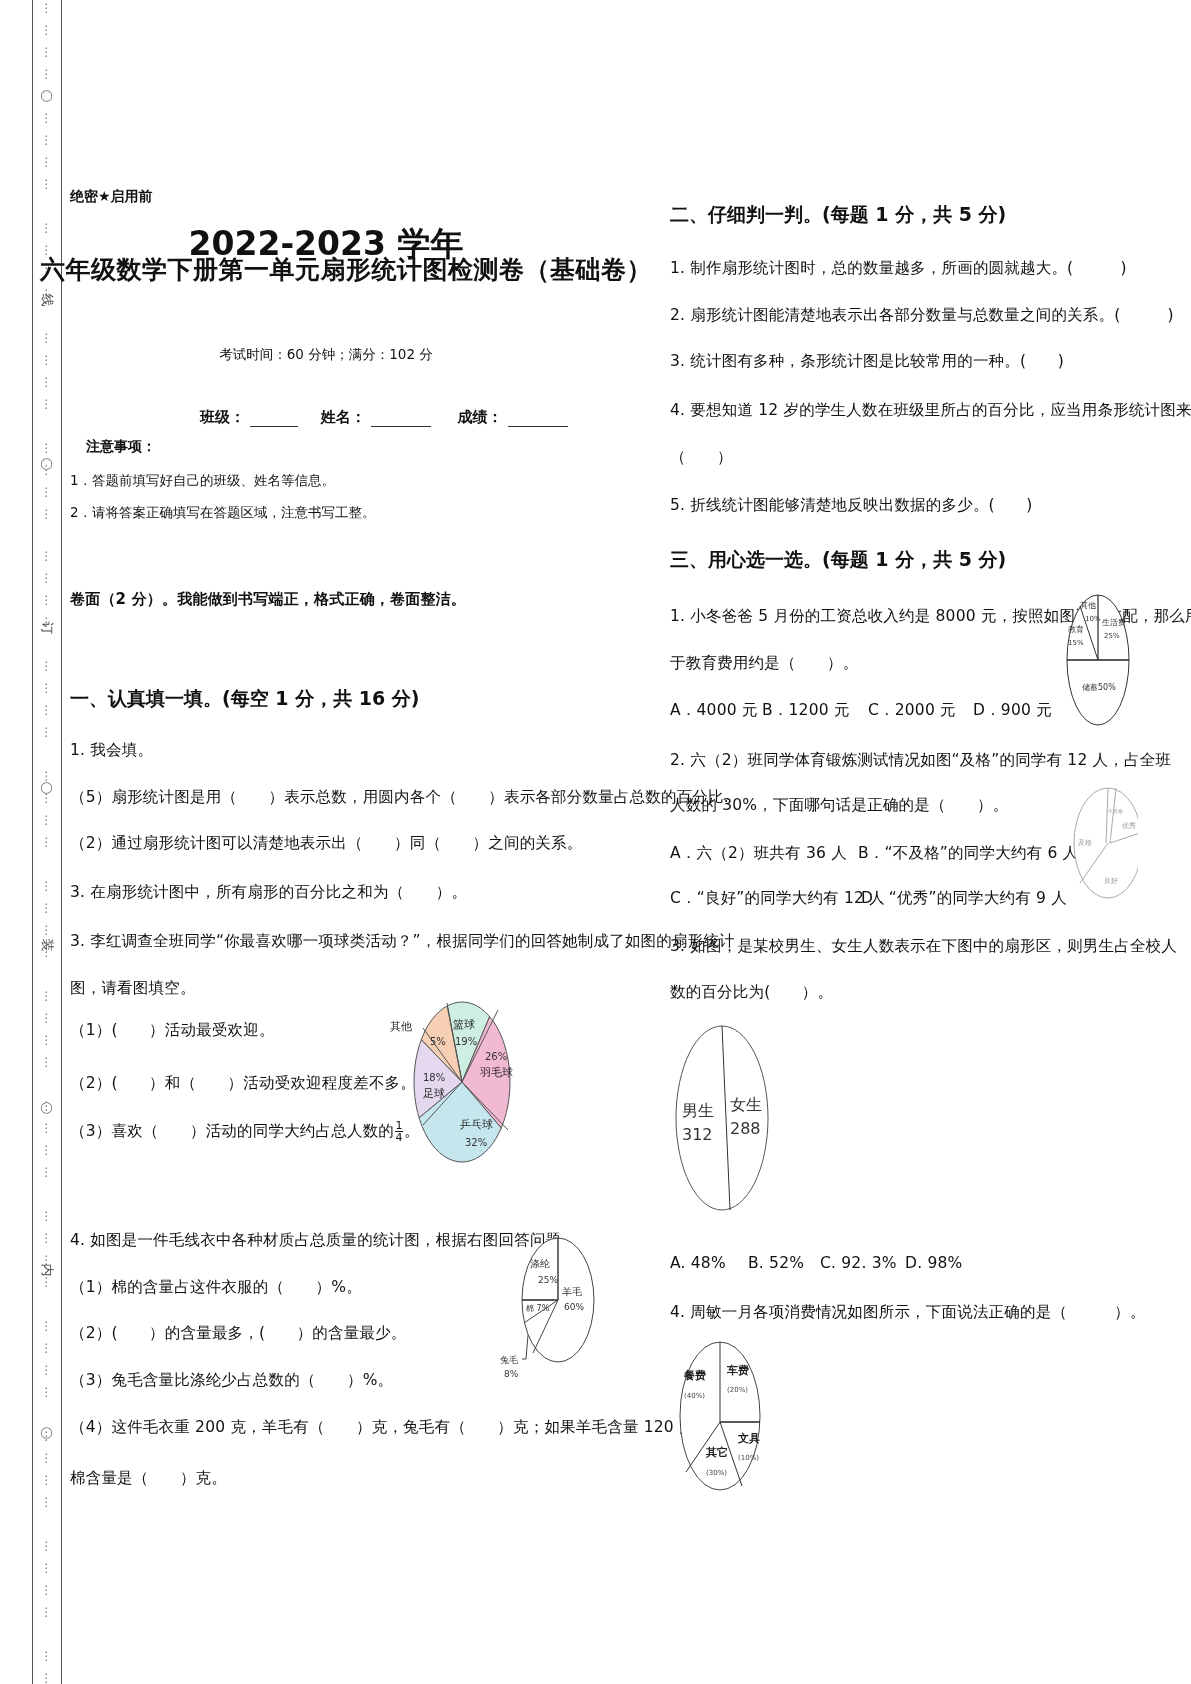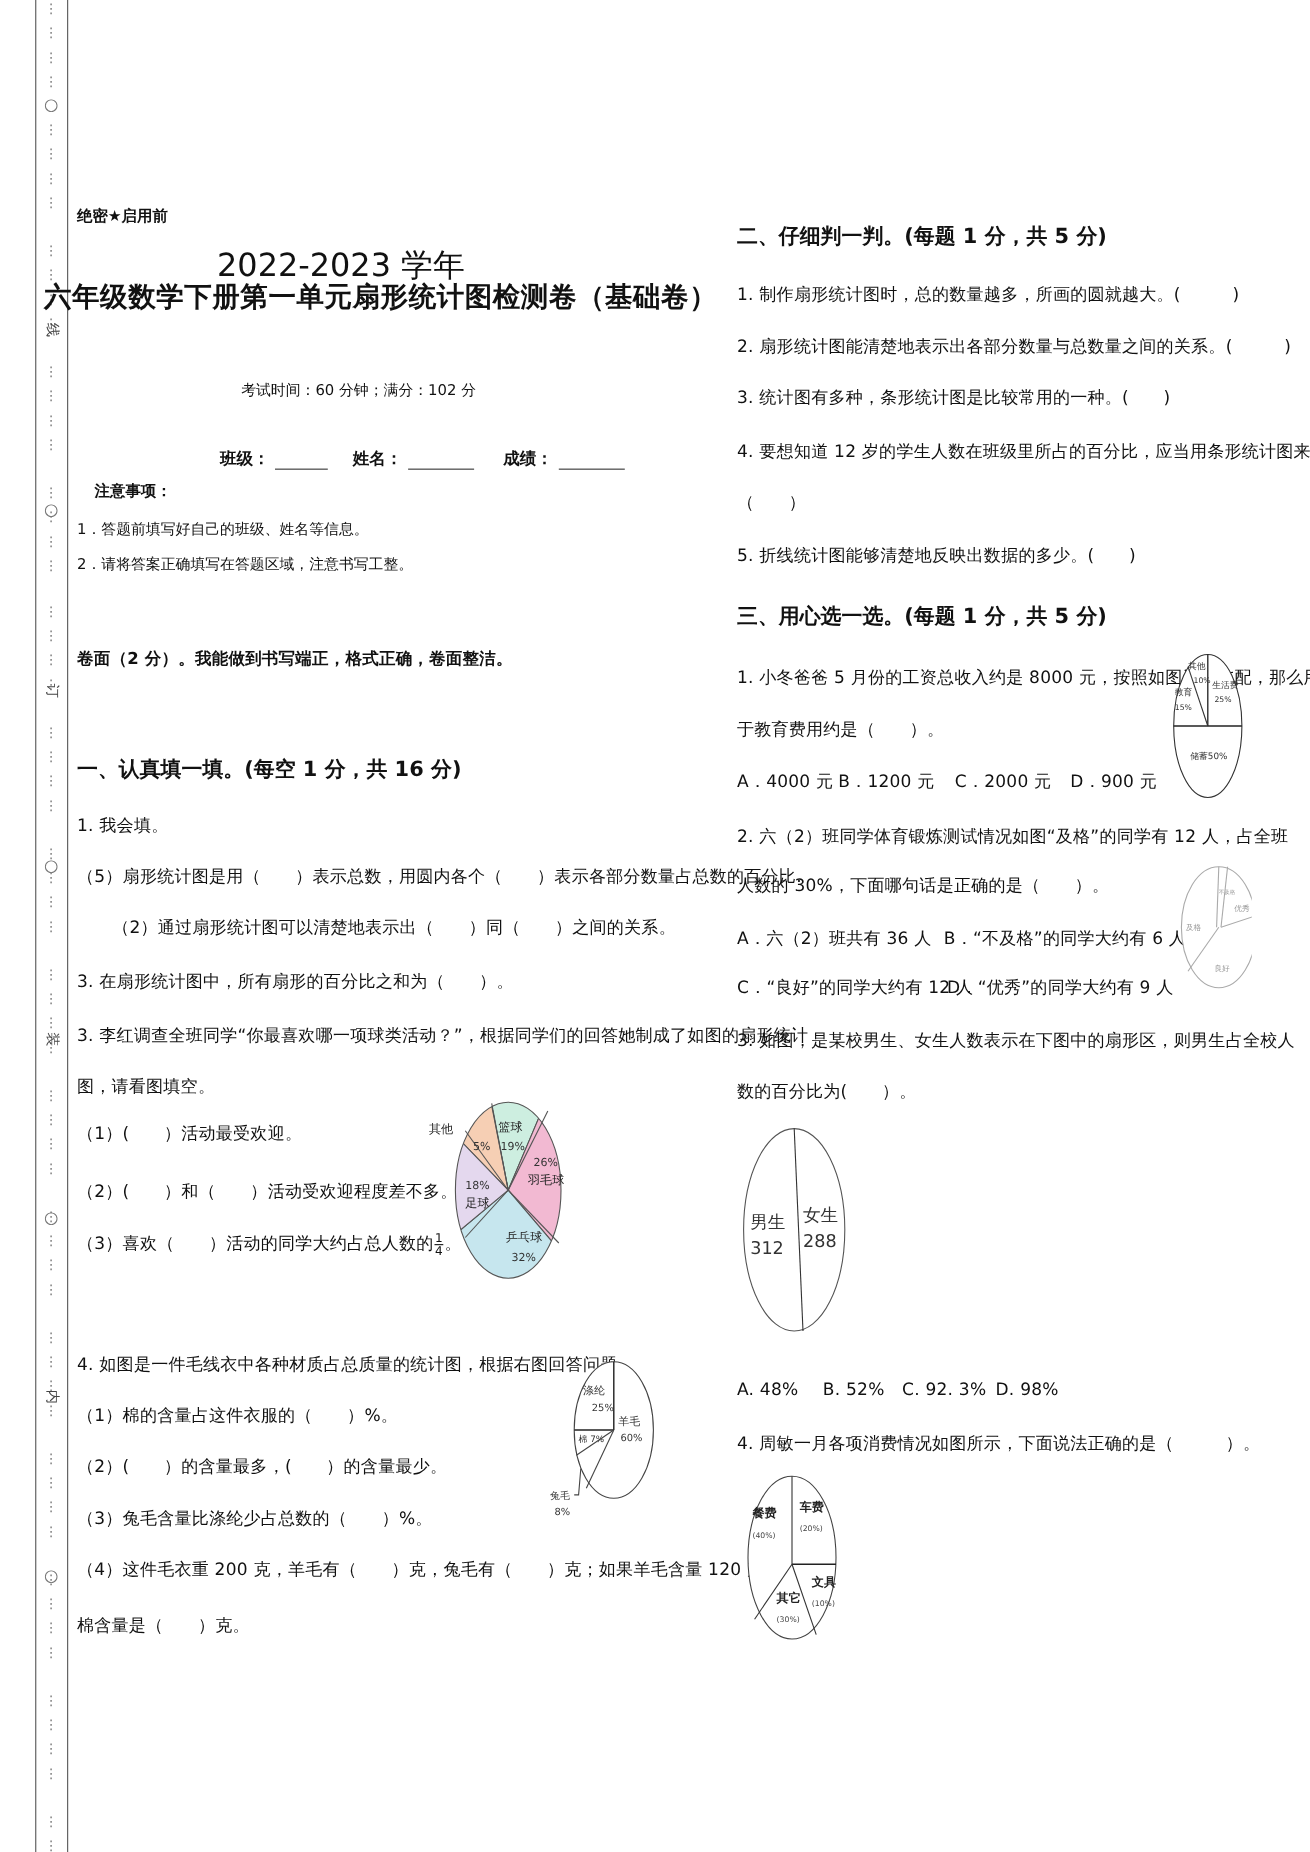--- a/index.html
+++ b/index.html
@@ -16,7 +16,7 @@
   .t{font-size:15.5px;letter-spacing:0.2px;}
   .b{font-weight:bold;}
   .h-small{font-size:14px;font-weight:bold;}
-  .title1{font-size:29px;font-weight:normal;}
+  .title1{font-size:33px;font-weight:bold;margin-left:16px;}
   .title2{font-size:25px;font-weight:bold;letter-spacing:0.5px;}
   .sec{font-size:19px;font-weight:bold;}
   .info{font-size:13.5px;}

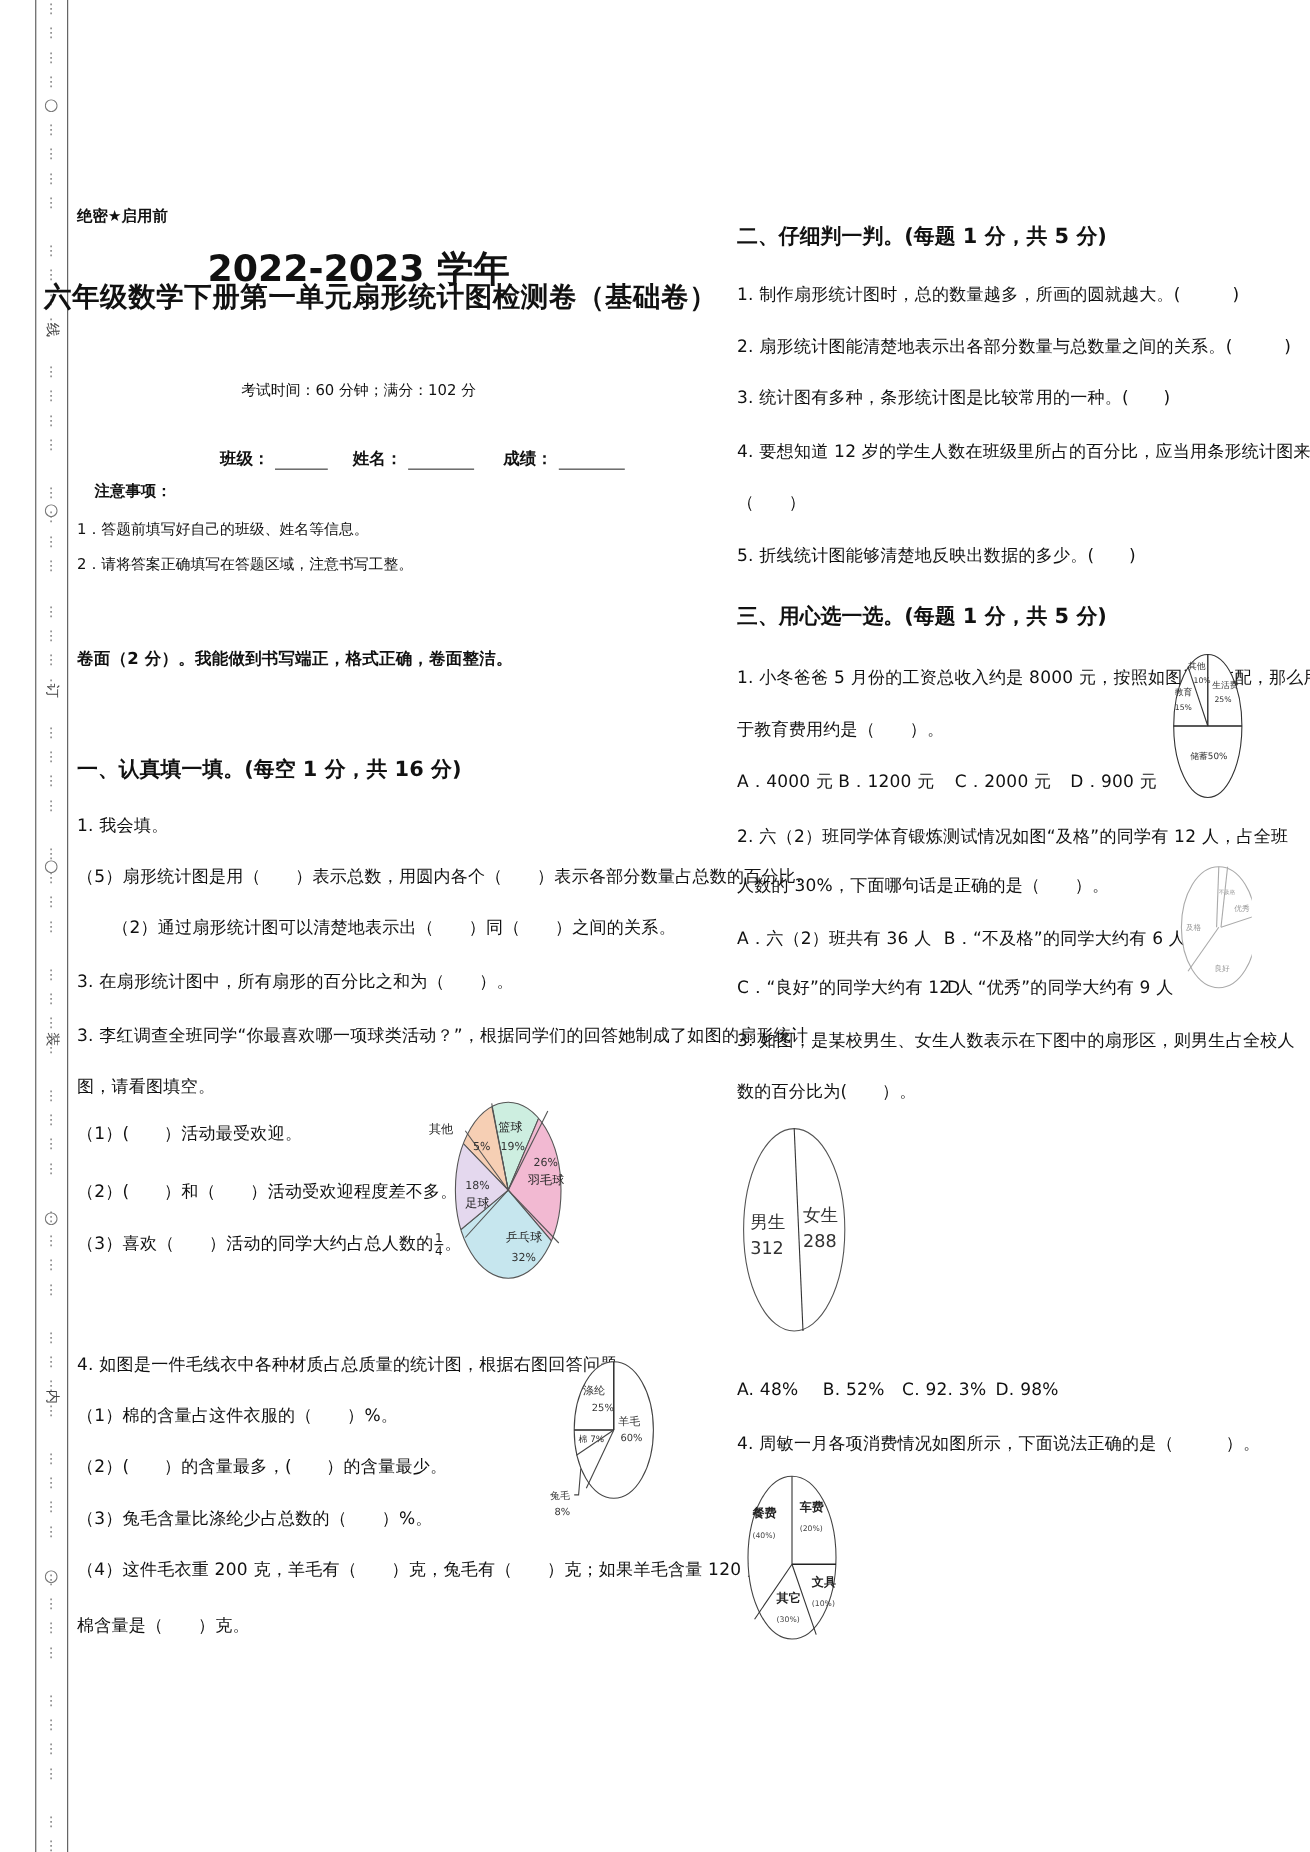--- a/index.html
+++ b/index.html
@@ -131,7 +131,7 @@
 <div class="abs sec" style="left:70px;top:686px;">一、认真填一填。(每空 1 分，共 16 分)</div>
 <div class="abs t" style="left:70px;top:740px;">1. 我会填。</div>
 <div class="abs t" style="left:70px;top:787px;">（5）扇形统计图是用（　　）表示总数，用圆内各个（　　）表示各部分数量占总数的百分比.</div>
-<div class="abs t" style="left:70px;top:833px;margin-left:32px;">（2）通过扇形统计图可以清楚地表示出（　　）同（　　）之间的关系。</div>
+<div class="abs t" style="left:70px;top:833px;">（2）通过扇形统计图可以清楚地表示出（　　）同（　　）之间的关系。</div>
 <div class="abs t" style="left:70px;top:882px;">3. 在扇形统计图中，所有扇形的百分比之和为（　　）。</div>
 <div class="abs t" style="left:70px;top:931px;">3. 李红调查全班同学“你最喜欢哪一项球类活动？”，根据同学们的回答她制成了如图的扇形统计</div>
 <div class="abs t" style="left:70px;top:978px;">图，请看图填空。</div>

